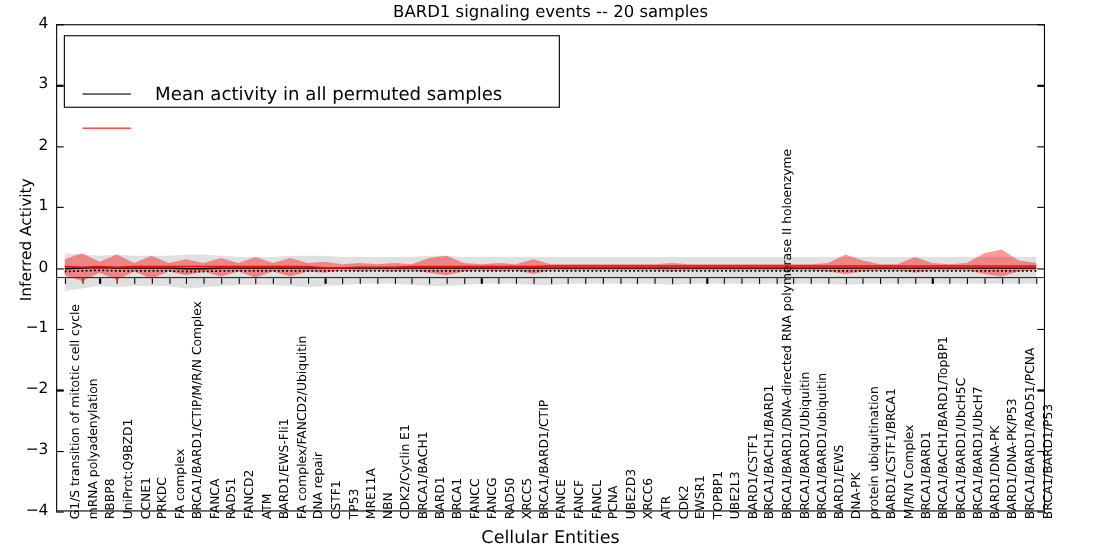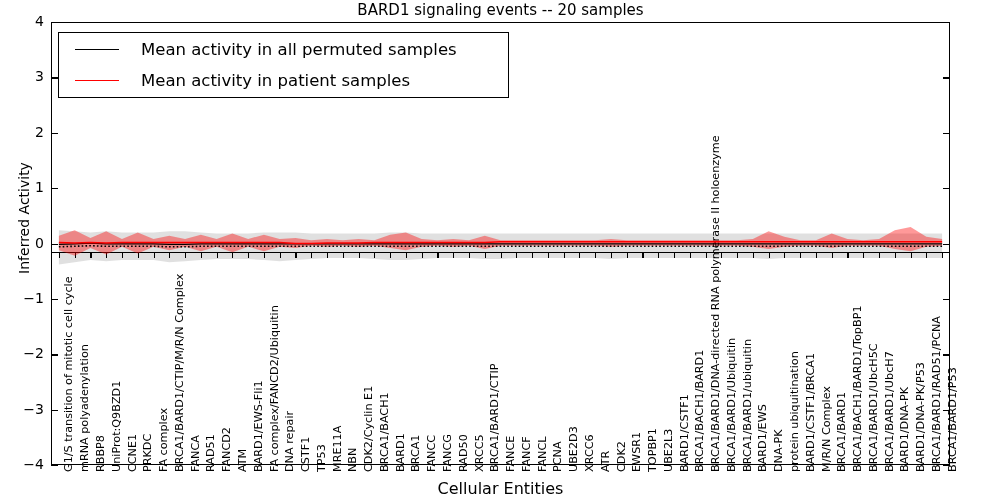--- a/index.html
+++ b/index.html
@@ -100,7 +100,7 @@
   .legend-row{
     position:absolute;
     left:0; height:33px; width:100%;
-    display:flex;align-items:center;
+    display:flex;align-items:center;margin-top:36px;
   }
   .legend-row.r0{top:0;}
   .legend-row.r1{top:31px;}

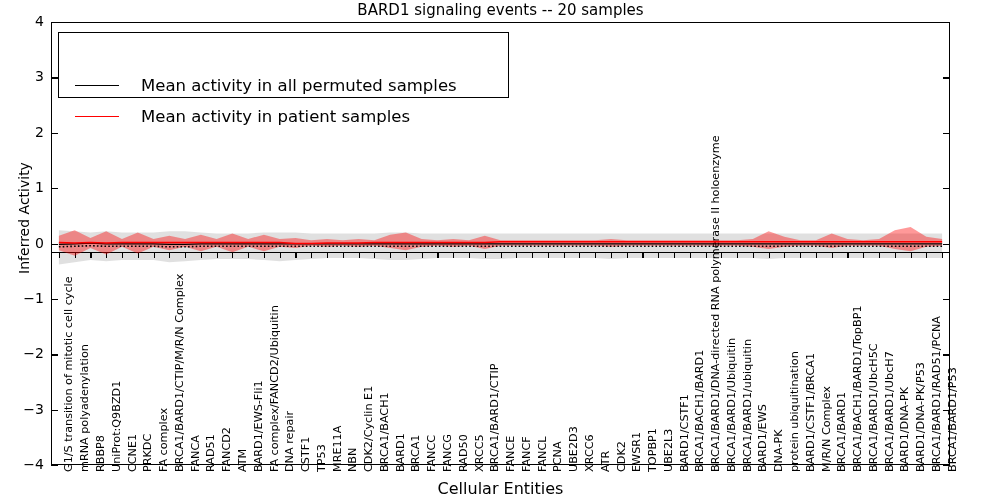--- a/index.html
+++ b/index.html
@@ -293,7 +293,6 @@
     </div>
     <div class="legend-row r1">
       <span class="legend-swatch" style="border-top-color:#ff0000;"></span>
-      <span class="legend-text">Mean activity in patient samples</span>
     </div>
   </div>
 

